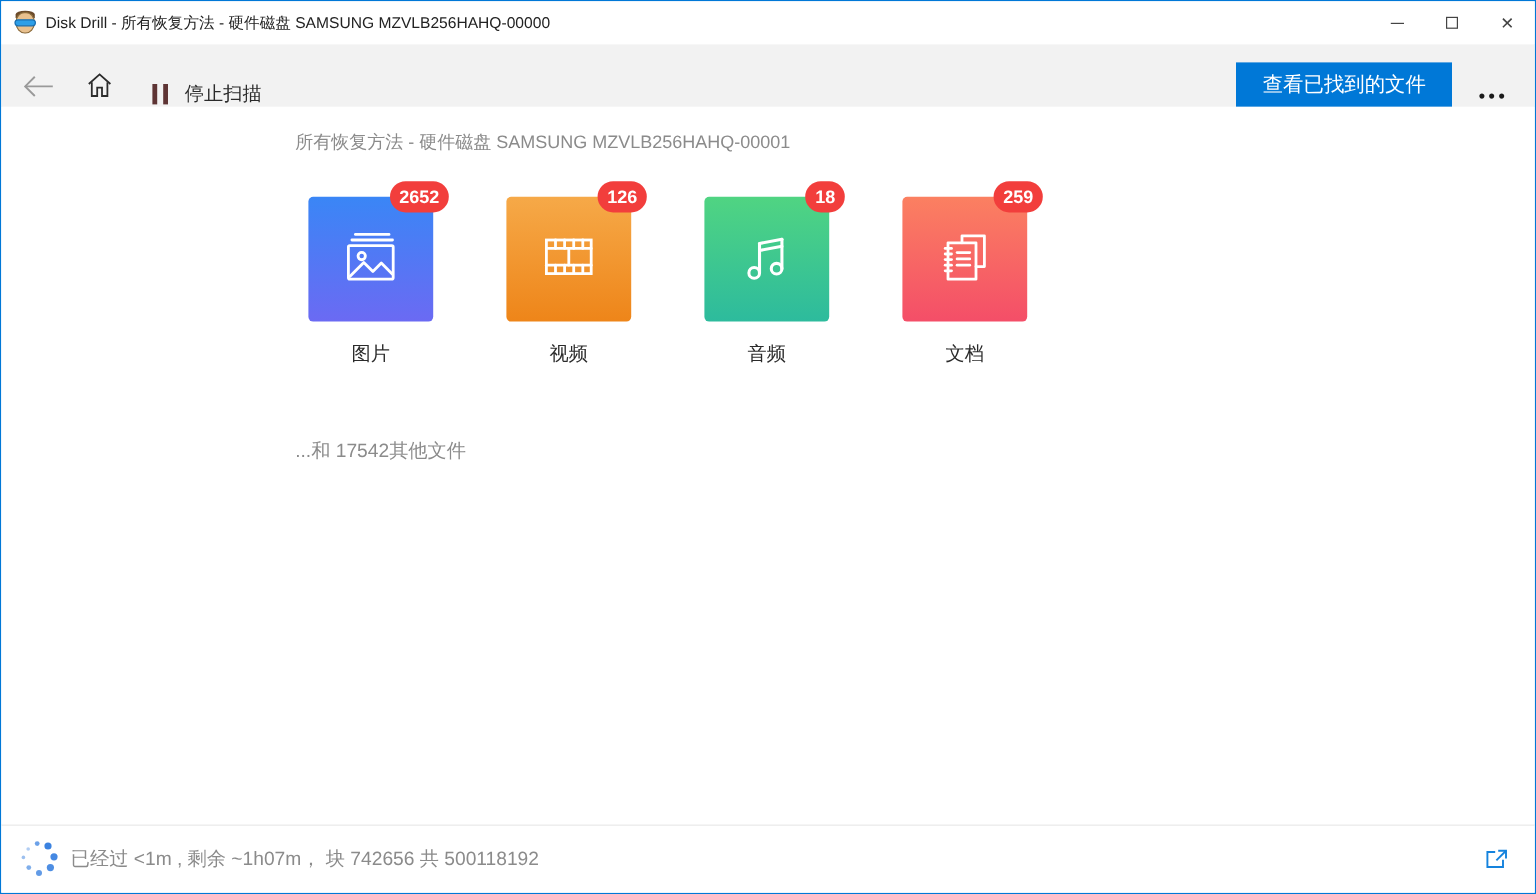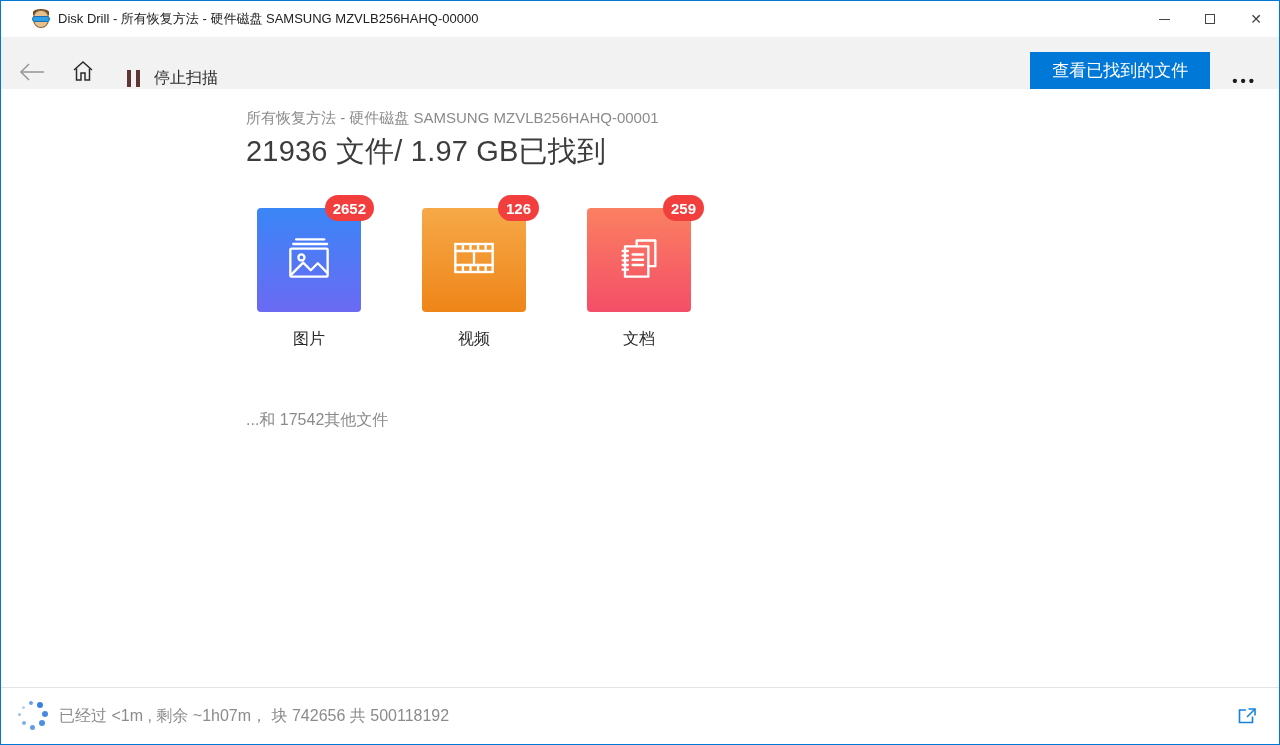--- a/index.html
+++ b/index.html
@@ -13,7 +13,7 @@
   }
 
   
-  .titlebar { height:36px; background:#ffffff; display:flex; align-items:center; flex-shrink:0;padding-left:20px; }
+  .titlebar { height:36px; background:#ffffff; display:flex; align-items:center; flex-shrink:0; }
   .app-logo { width:20px; height:20px; margin:0 7px 0 10px; position:relative; flex-shrink:0; }
   .app-logo .face { position:absolute; left:2px; top:1px; width:16px; height:18px; border-radius:45% 45% 48% 48%; background:#e8c08e; border:1px solid #8a6a3a; }
   .app-logo .hair { position:absolute; left:2px; top:0px; width:16px; height:6px; border-radius:50% 50% 0 0; background:#6b4a2a; }

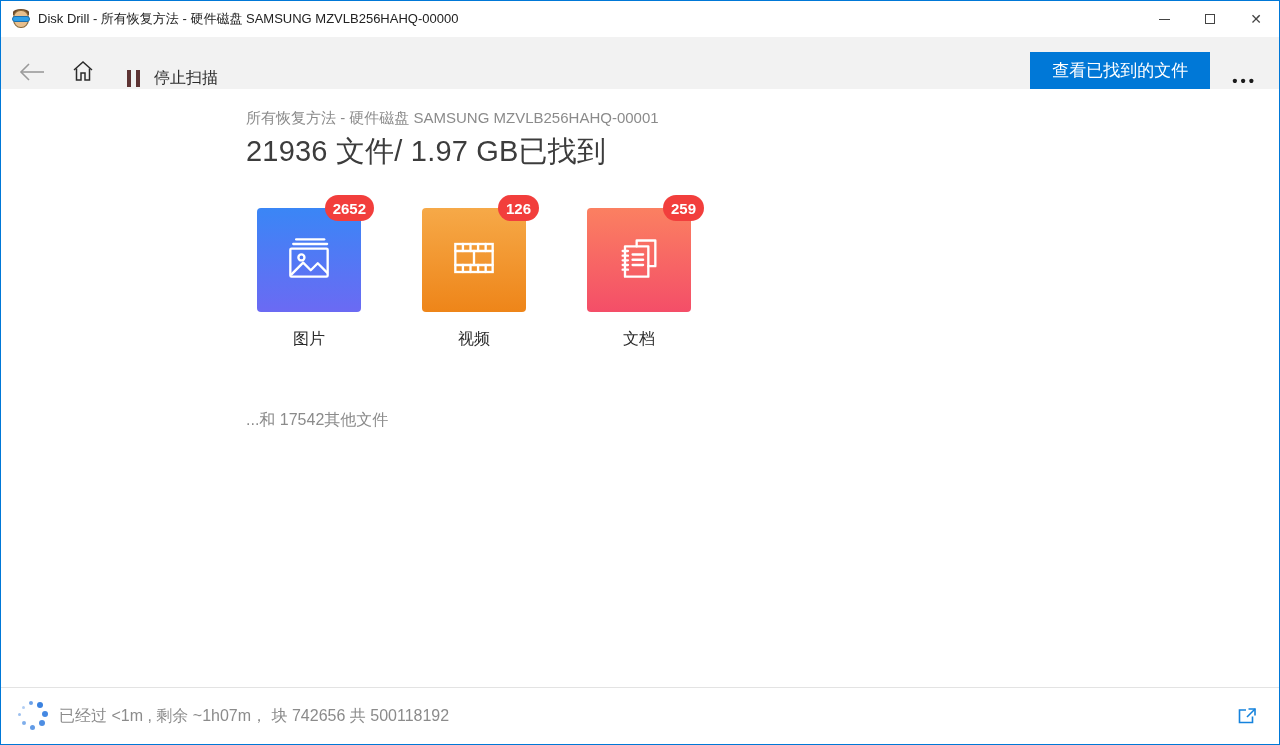--- a/index.html
+++ b/index.html
@@ -117,7 +117,6 @@
 
 <div class="main">
   <div class="subtitle">所有恢复方法 - 硬件磁盘 SAMSUNG MZVLB256HAHQ-00001</div>
-  <h1 class="page-title">21936 文件/ 1.97 GB已找到</h1>
 
   <div class="tiles">
   <div class="tile-wrap">

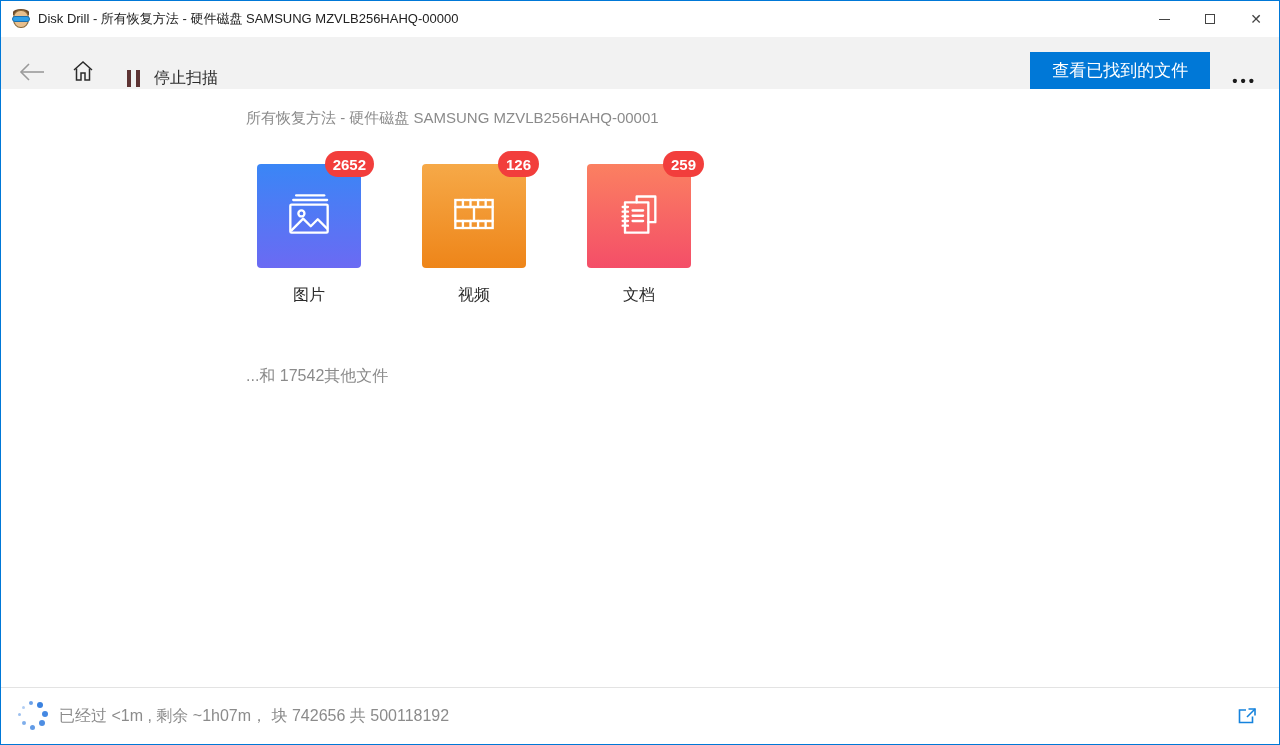--- a/index.html
+++ b/index.html
@@ -154,6 +154,20 @@
     <div class="tile-label">视频</div>
   </div>
 
+  <div class="tile-wrap">
+    <div class="tile" style="background: linear-gradient(rgb(80, 212, 130), rgb(45, 187, 157));">
+      <span class="icon-holder"><svg viewBox="0 0 48 48" fill="none" stroke="#fff" stroke-width="2.2" stroke-linecap="round" stroke-linejoin="round">
+    <circle cx="15" cy="35.5" r="3.8"></circle>
+    <circle cx="31" cy="32.5" r="3.8"></circle>
+    <path d="M18.8 35.5 V14.5"></path>
+    <path d="M34.8 32.5 V11.5"></path>
+    <path d="M18.8 14.5 L34.8 11.5"></path>
+    <path d="M18.8 19.5 L34.8 16.5"></path>
+  </svg></span>
+      <span class="badge" style="background: rgb(242, 62, 60);">18</span>
+    </div>
+    <div class="tile-label">音频</div>
+  </div>
 
   <div class="tile-wrap">
     <div class="tile" style="background: linear-gradient(rgb(251, 128, 97), rgb(244, 78, 104));">

